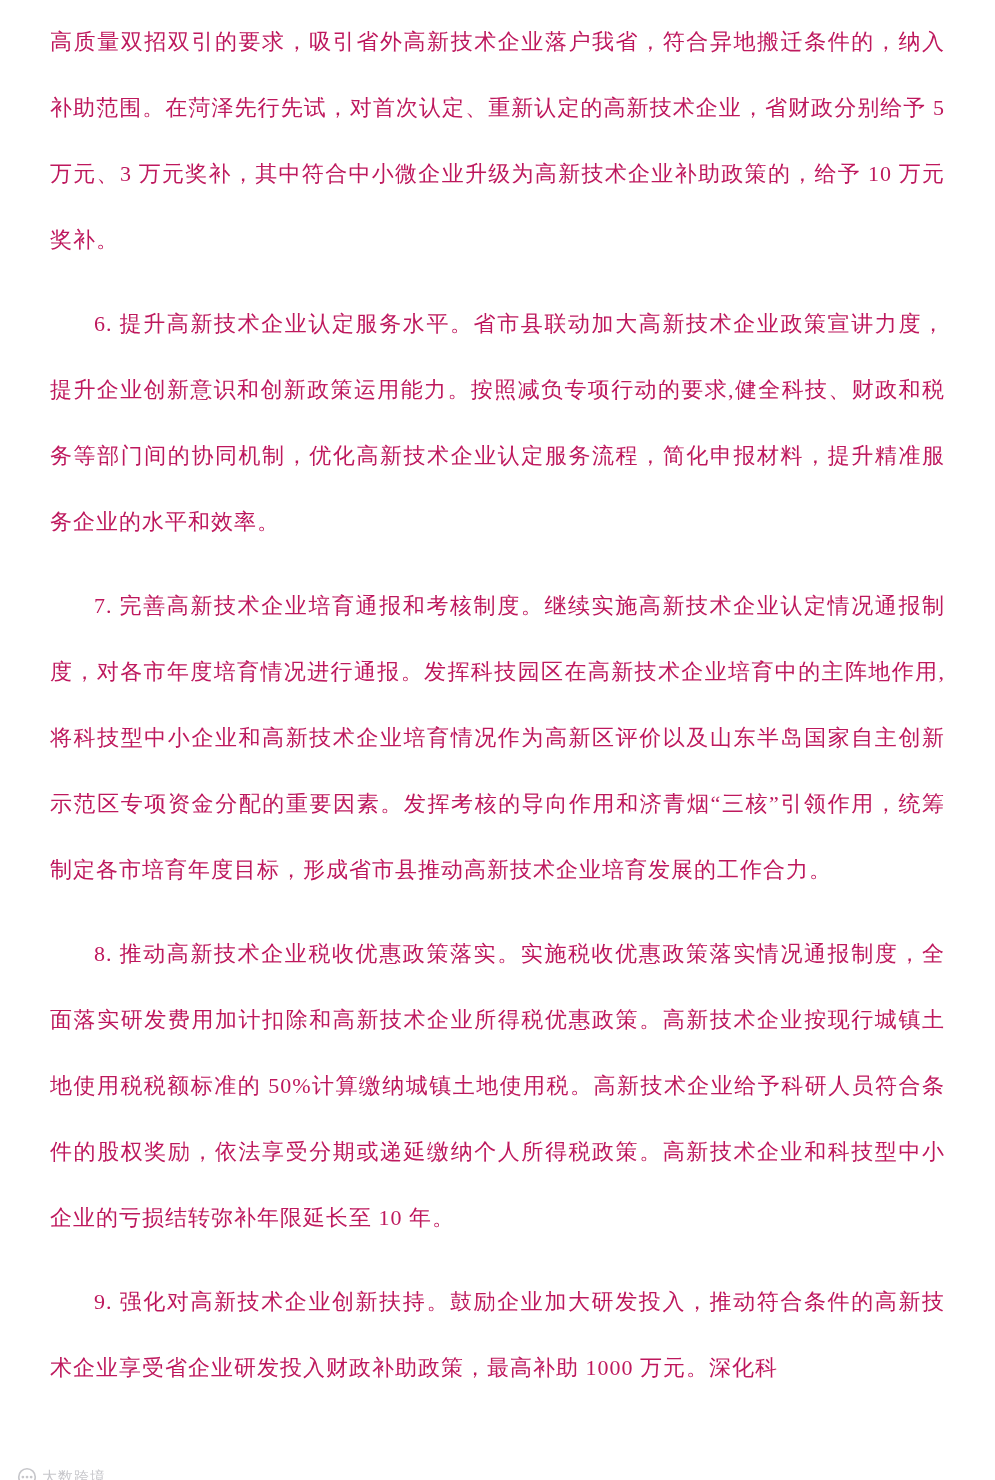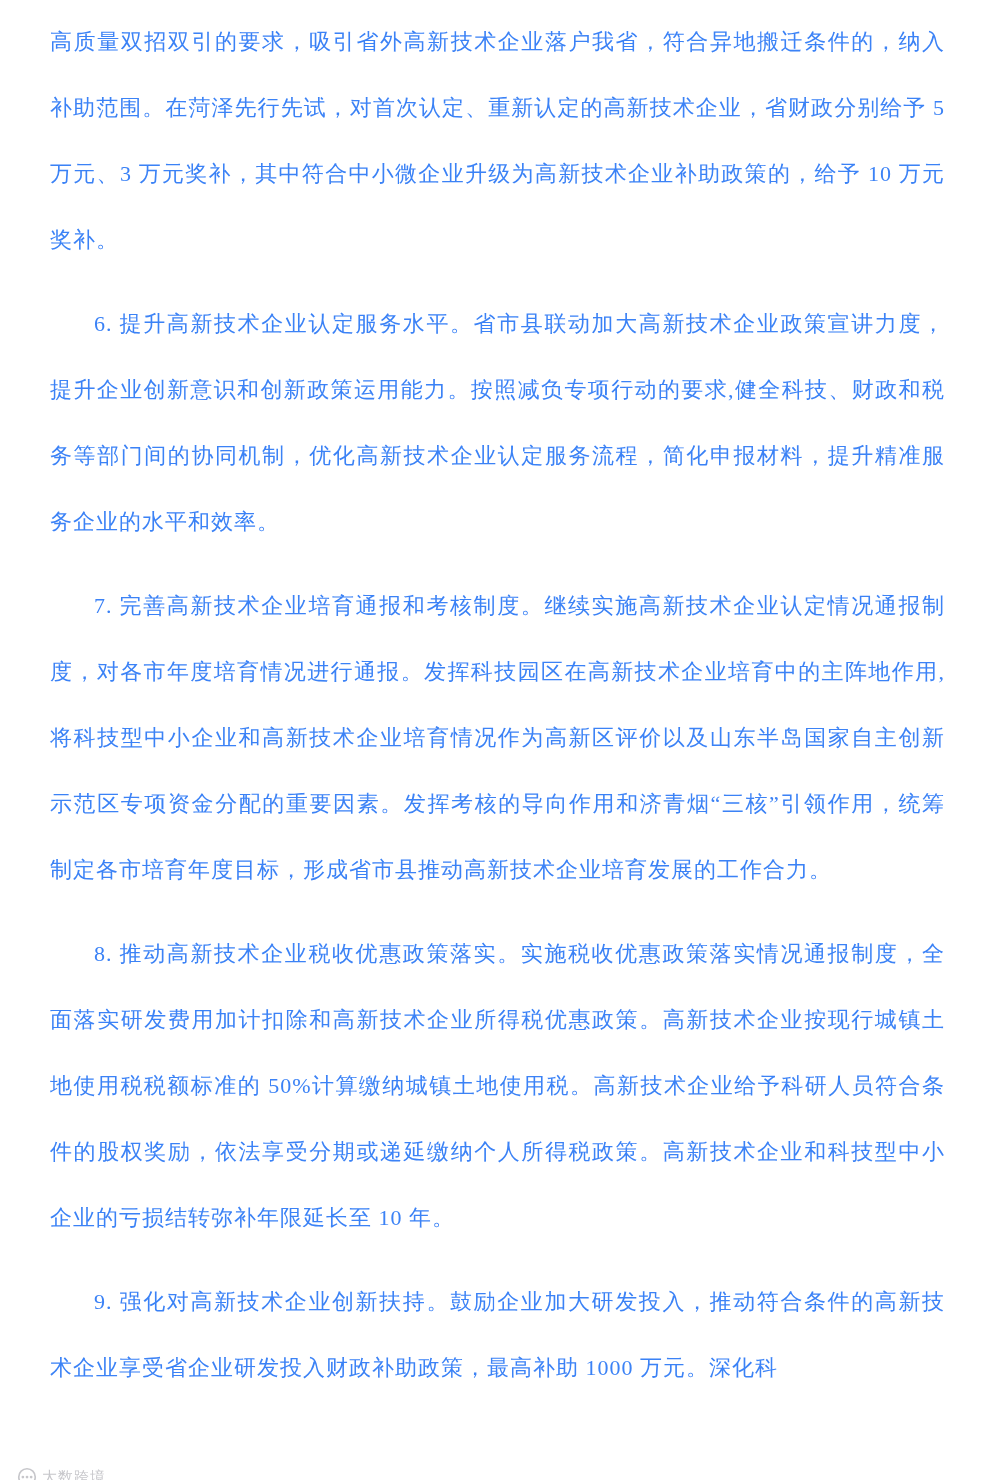--- a/index.html
+++ b/index.html
@@ -30,7 +30,7 @@
     text-align: justify;
     text-align-last: left;
     letter-spacing: 1px;
-    color: #3b82f6;
+    color: #be185d;
     margin-bottom: 18px;
     word-break: break-all;
   }

